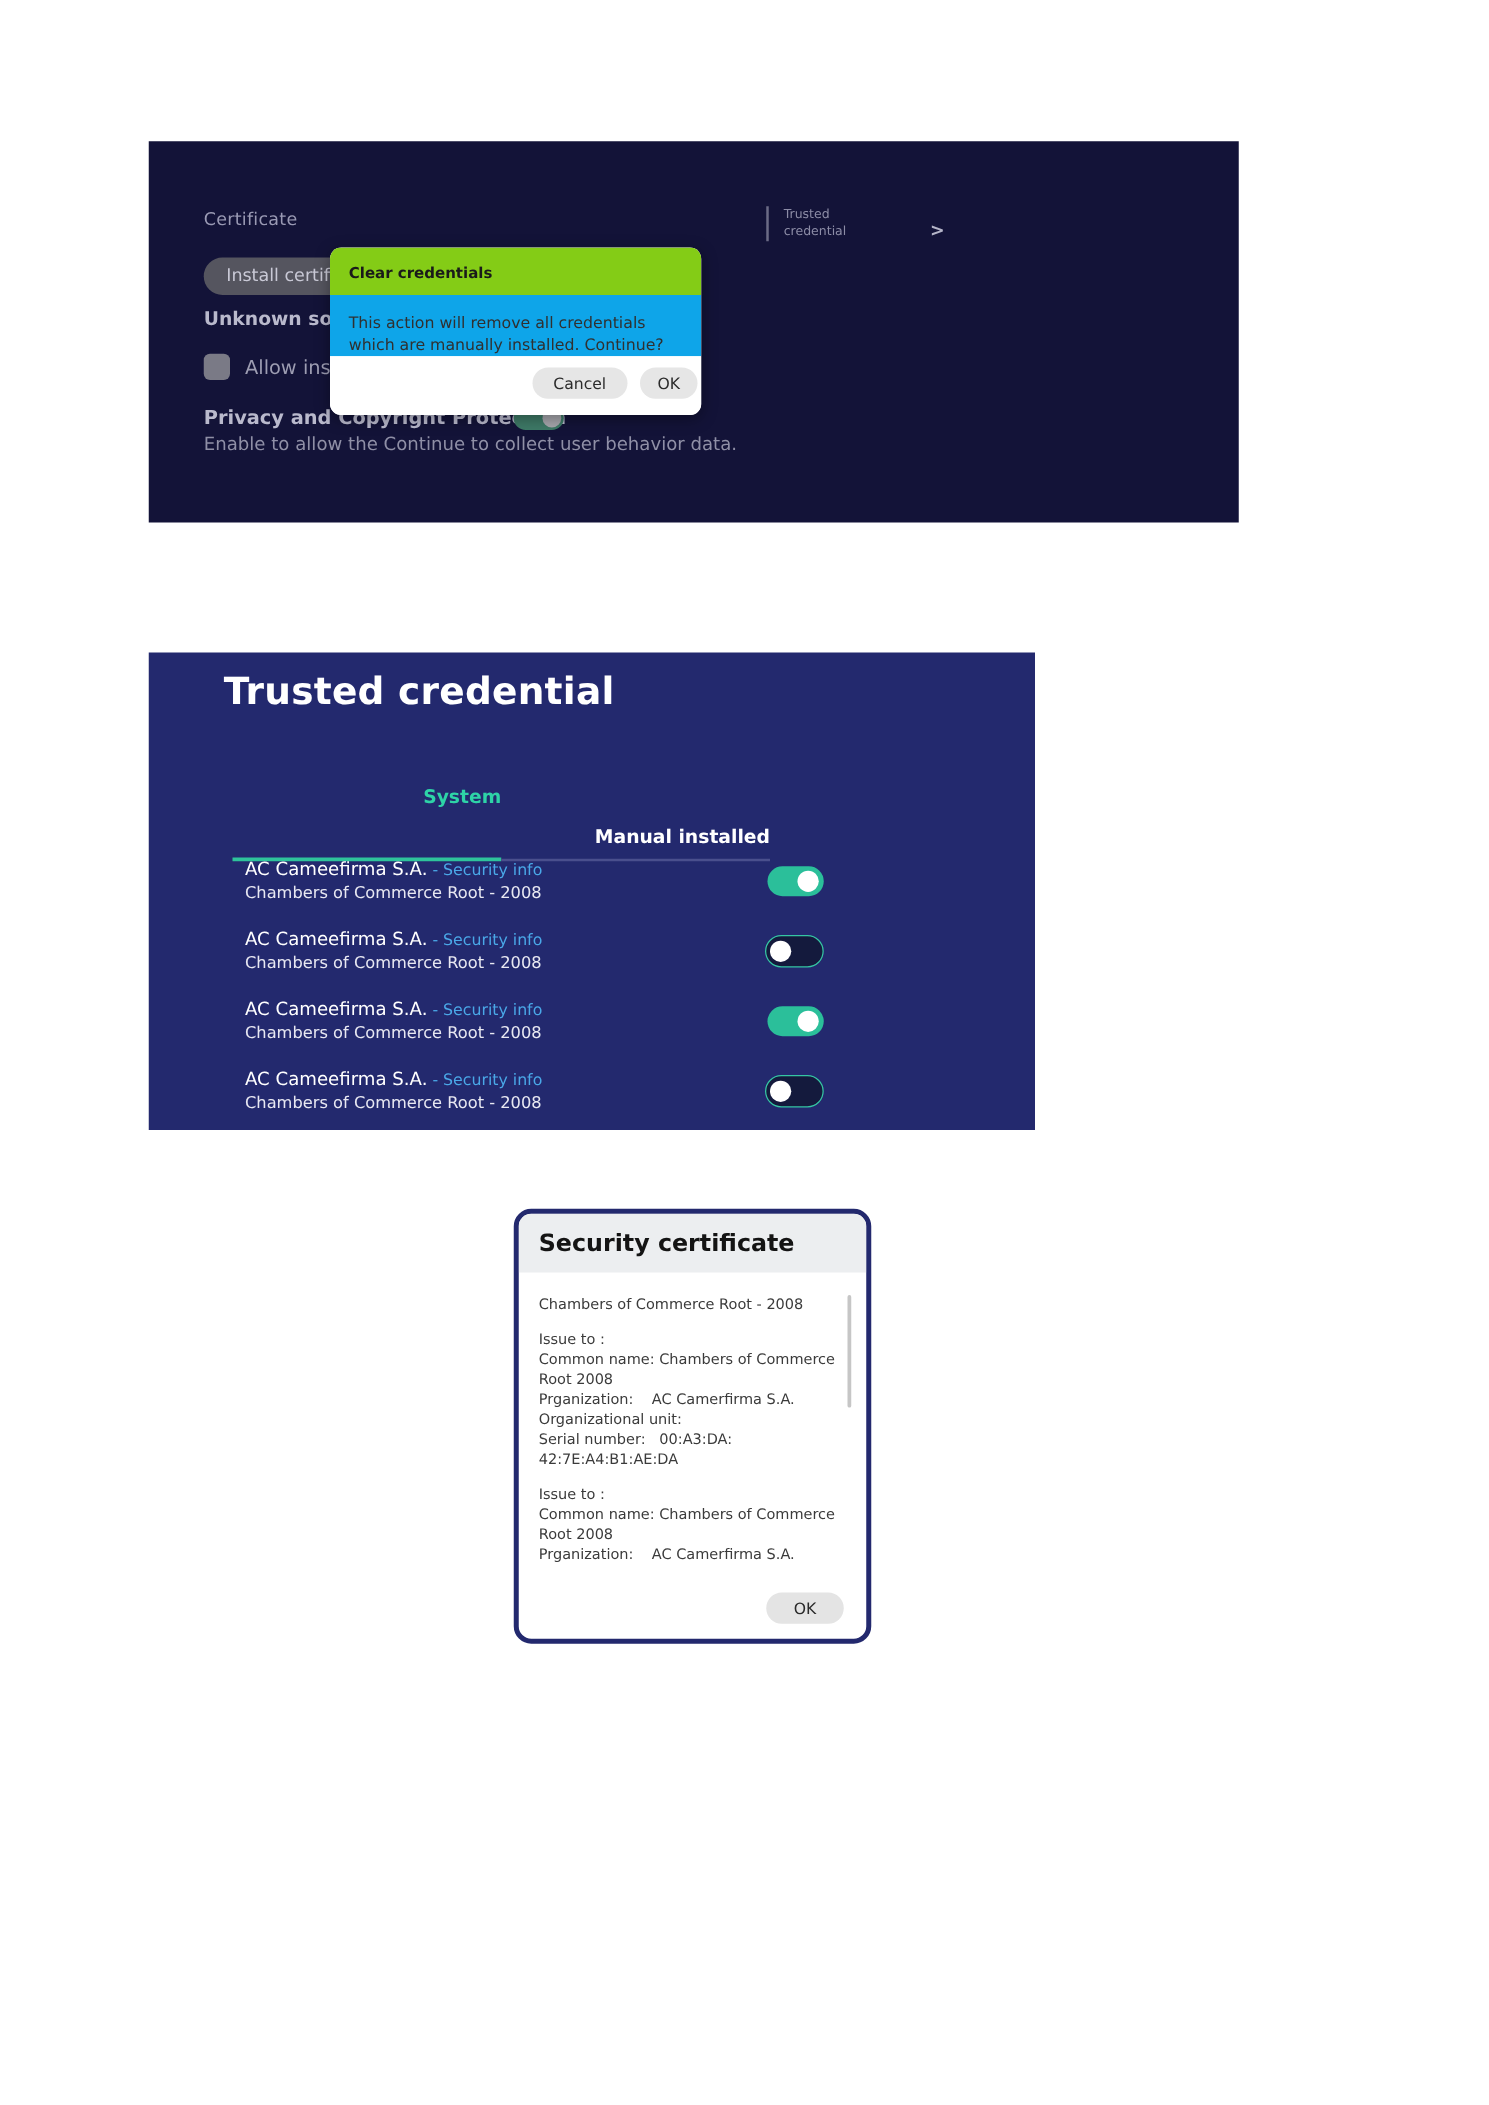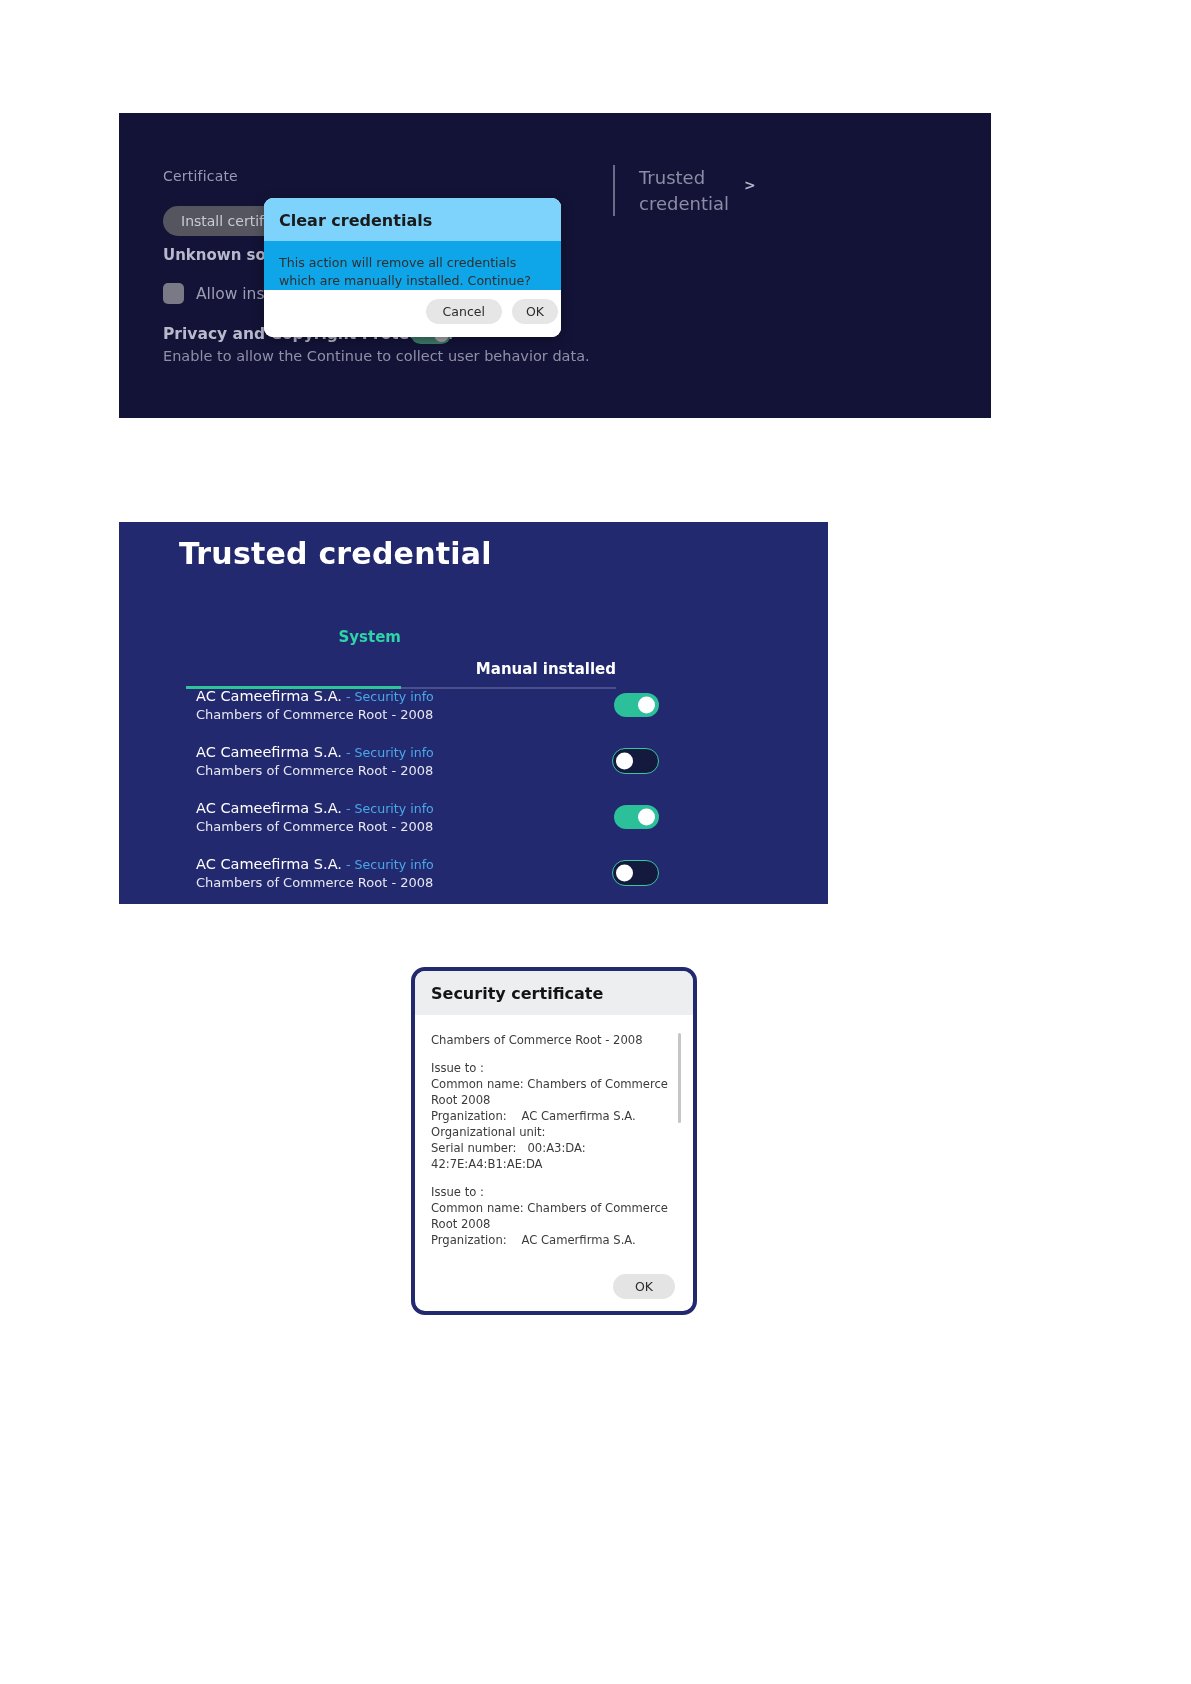--- a/index.html
+++ b/index.html
@@ -112,9 +112,9 @@
     position: absolute;
     left: 494px;
     top: 52px;
-    padding-left: 24px;
+    padding-left: 12px;
     border-left: 2px solid #6b6b85;
-    font-size: 18px;
+    font-size: 10px;
     color: #8c8ca6;
     line-height: 1.42;
   }

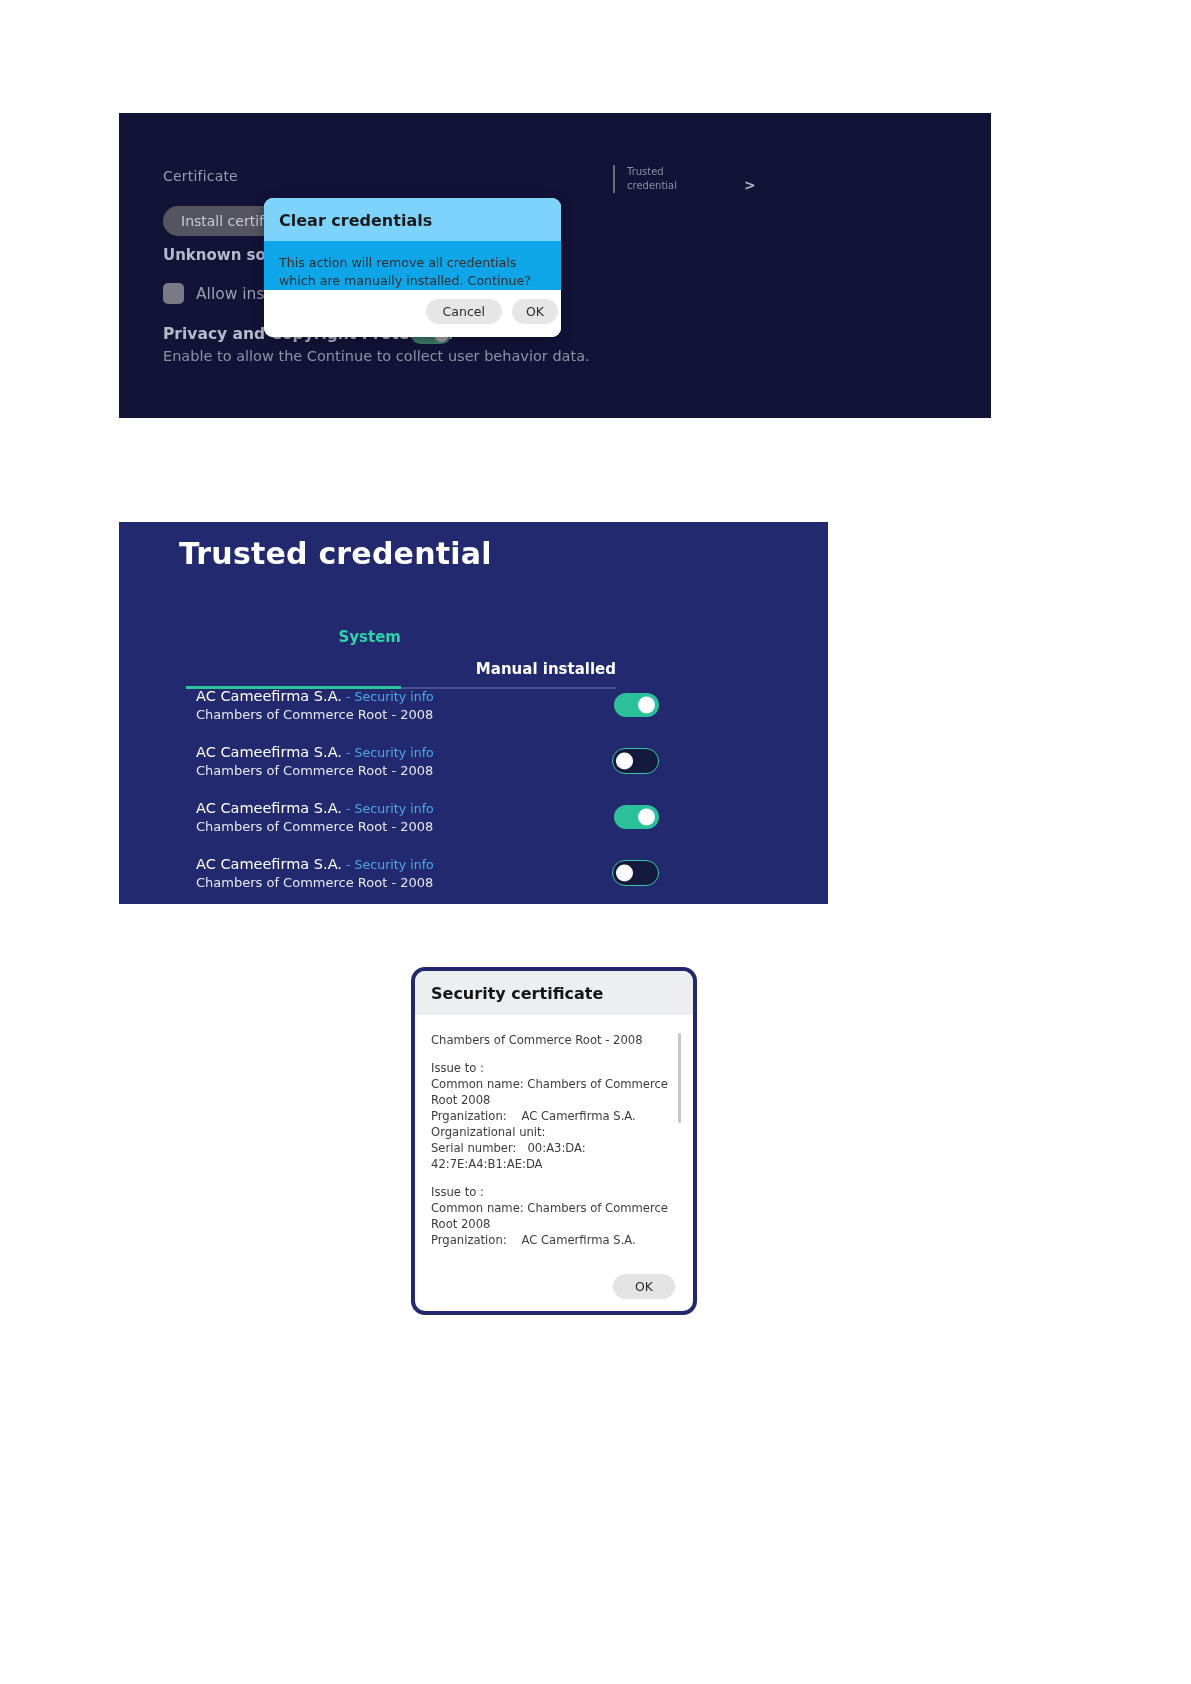--- a/index.html
+++ b/index.html
@@ -139,9 +139,9 @@
     box-shadow: 0 3px 12px rgba(0,0,0,.35);
   }
   .clear-dialog-head {
-    background: #7dd3fc;
+    background: #84cc16;
     padding: 13px 15px 11px 15px;
-    font-size: 16px;
+    font-size: 12px;
     font-weight: bold;
     color: #1a1a1a;
   }

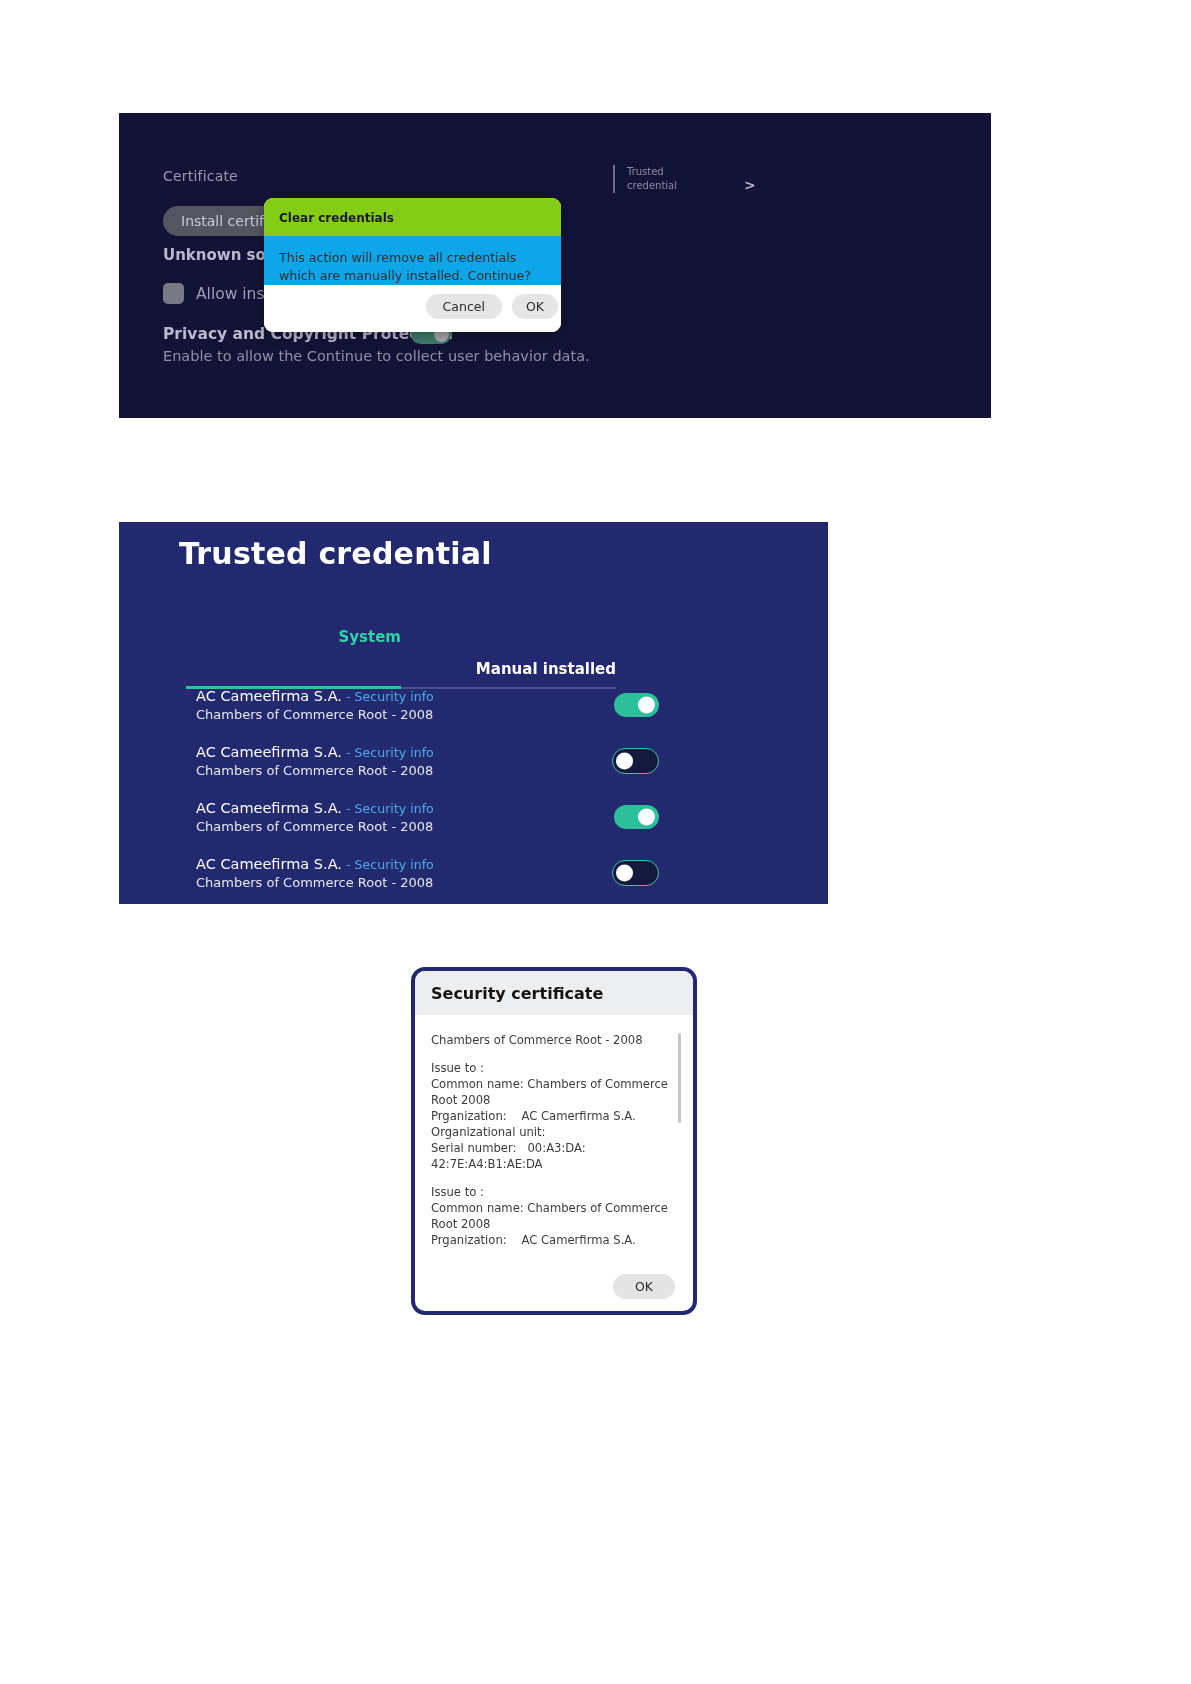--- a/index.html
+++ b/index.html
@@ -280,7 +280,7 @@
   .p3-head {
     background: #eceef0;
     padding: 13px 16px 12px 16px;
-    font-size: 16px;
+    font-size: 19px;
     font-weight: bold;
     color: #141414;
   }

